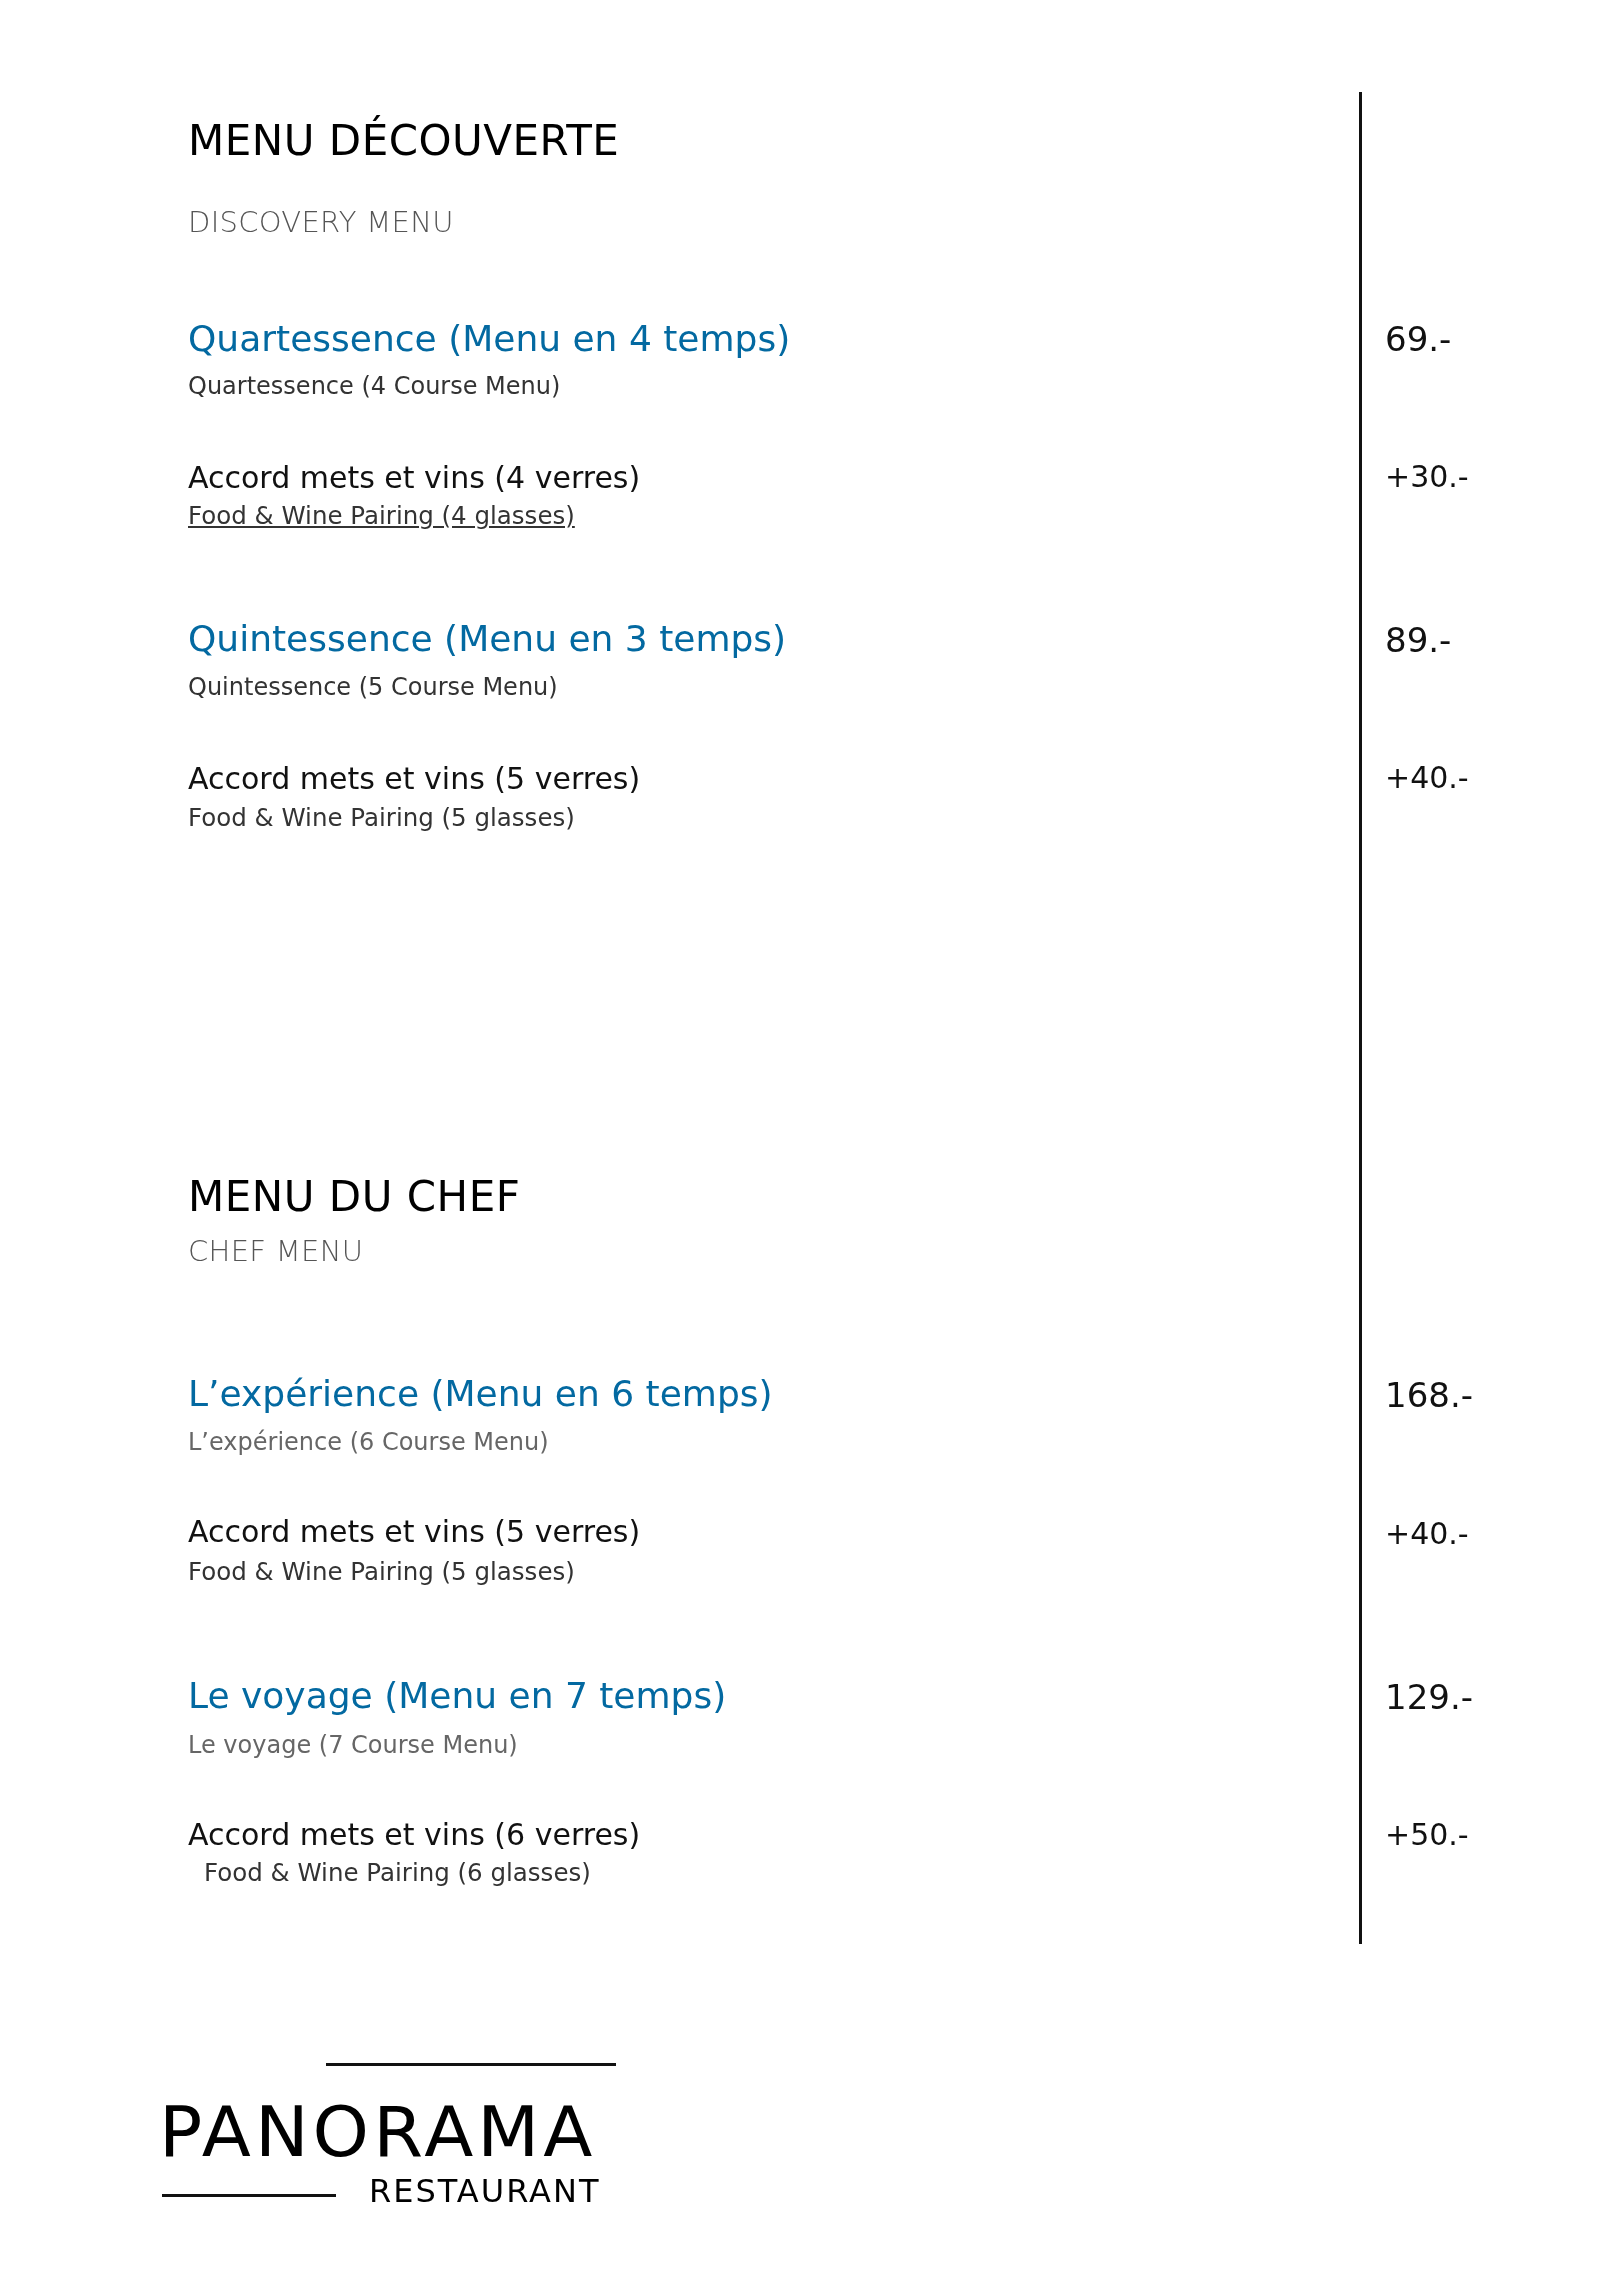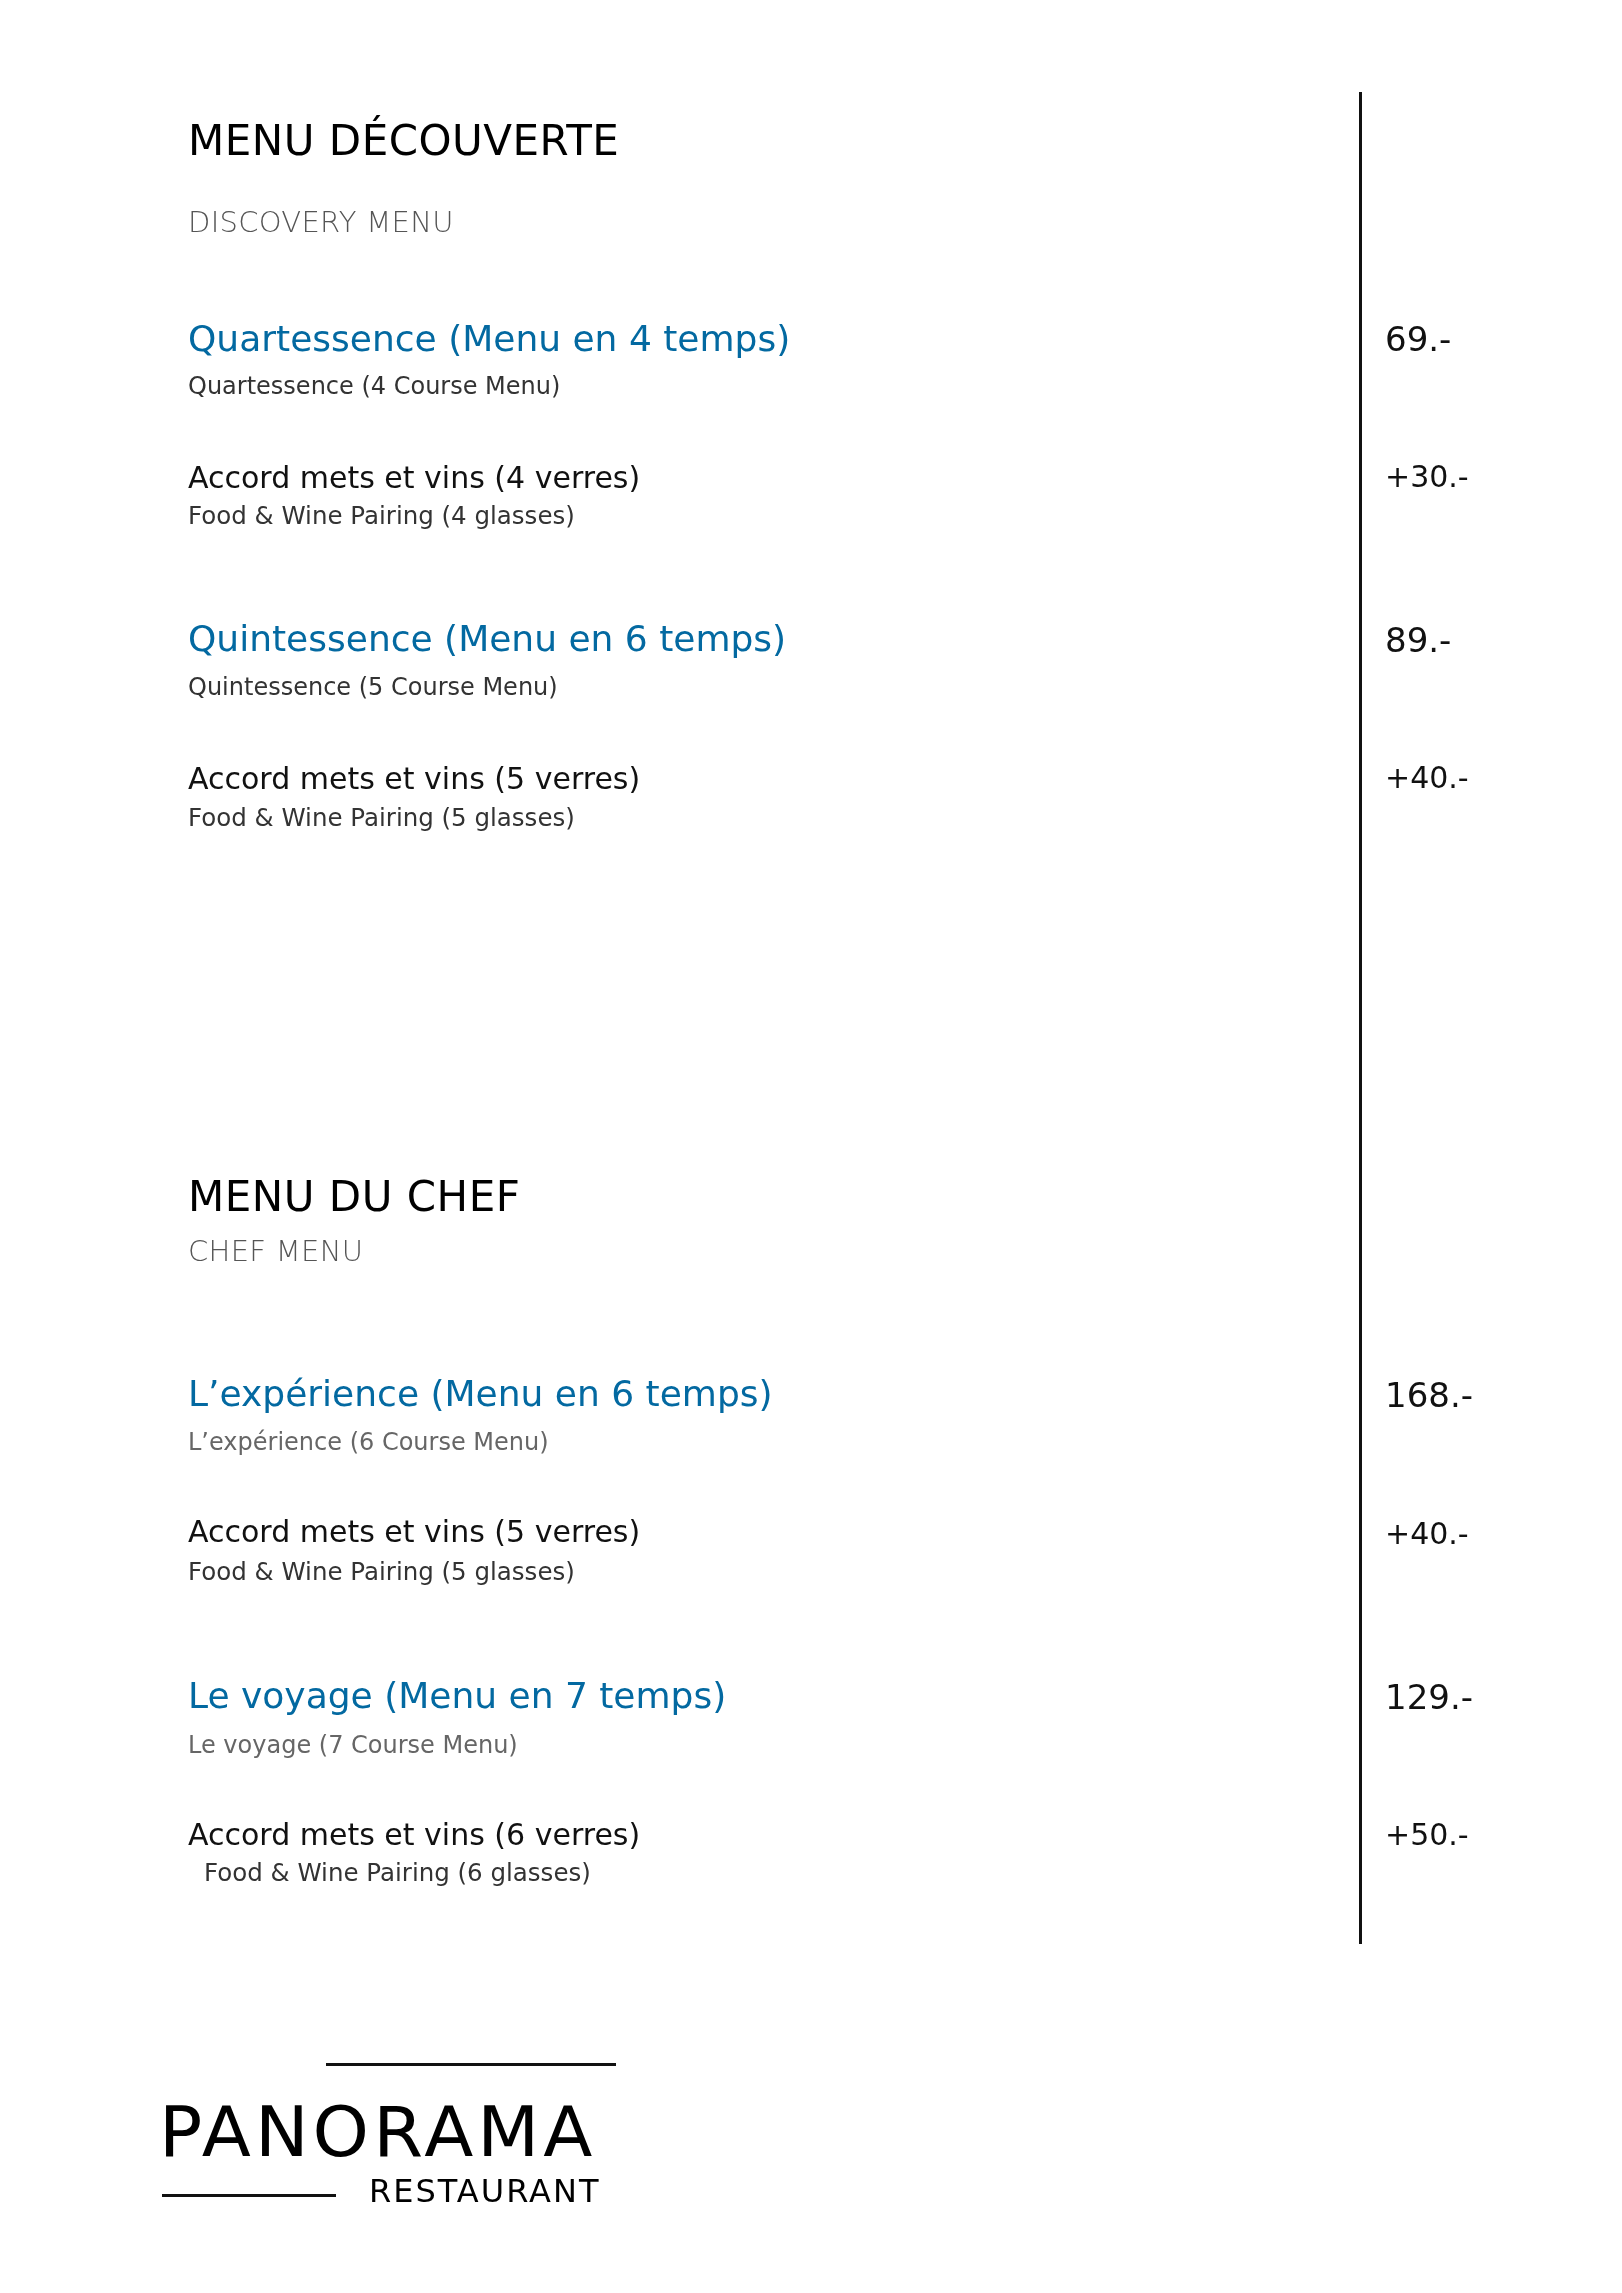--- a/index.html
+++ b/index.html
@@ -39,7 +39,7 @@
   </div>
   <div>
     <div class="abs pair-name" style="left:188px; top:463px;">Accord mets et vins (4 verres)</div>
-    <div class="abs pair-sub" style="left:188px; top:504px;">Food &amp; Wine Pairing (4 glasses)</div>
+    <div class="abs pair-sub" style="left:188px; top:504px;text-decoration:underline;">Food &amp; Wine Pairing (4 glasses)</div>
     <div class="abs price small" style="top:462px;">+30.-</div>
   </div>
 

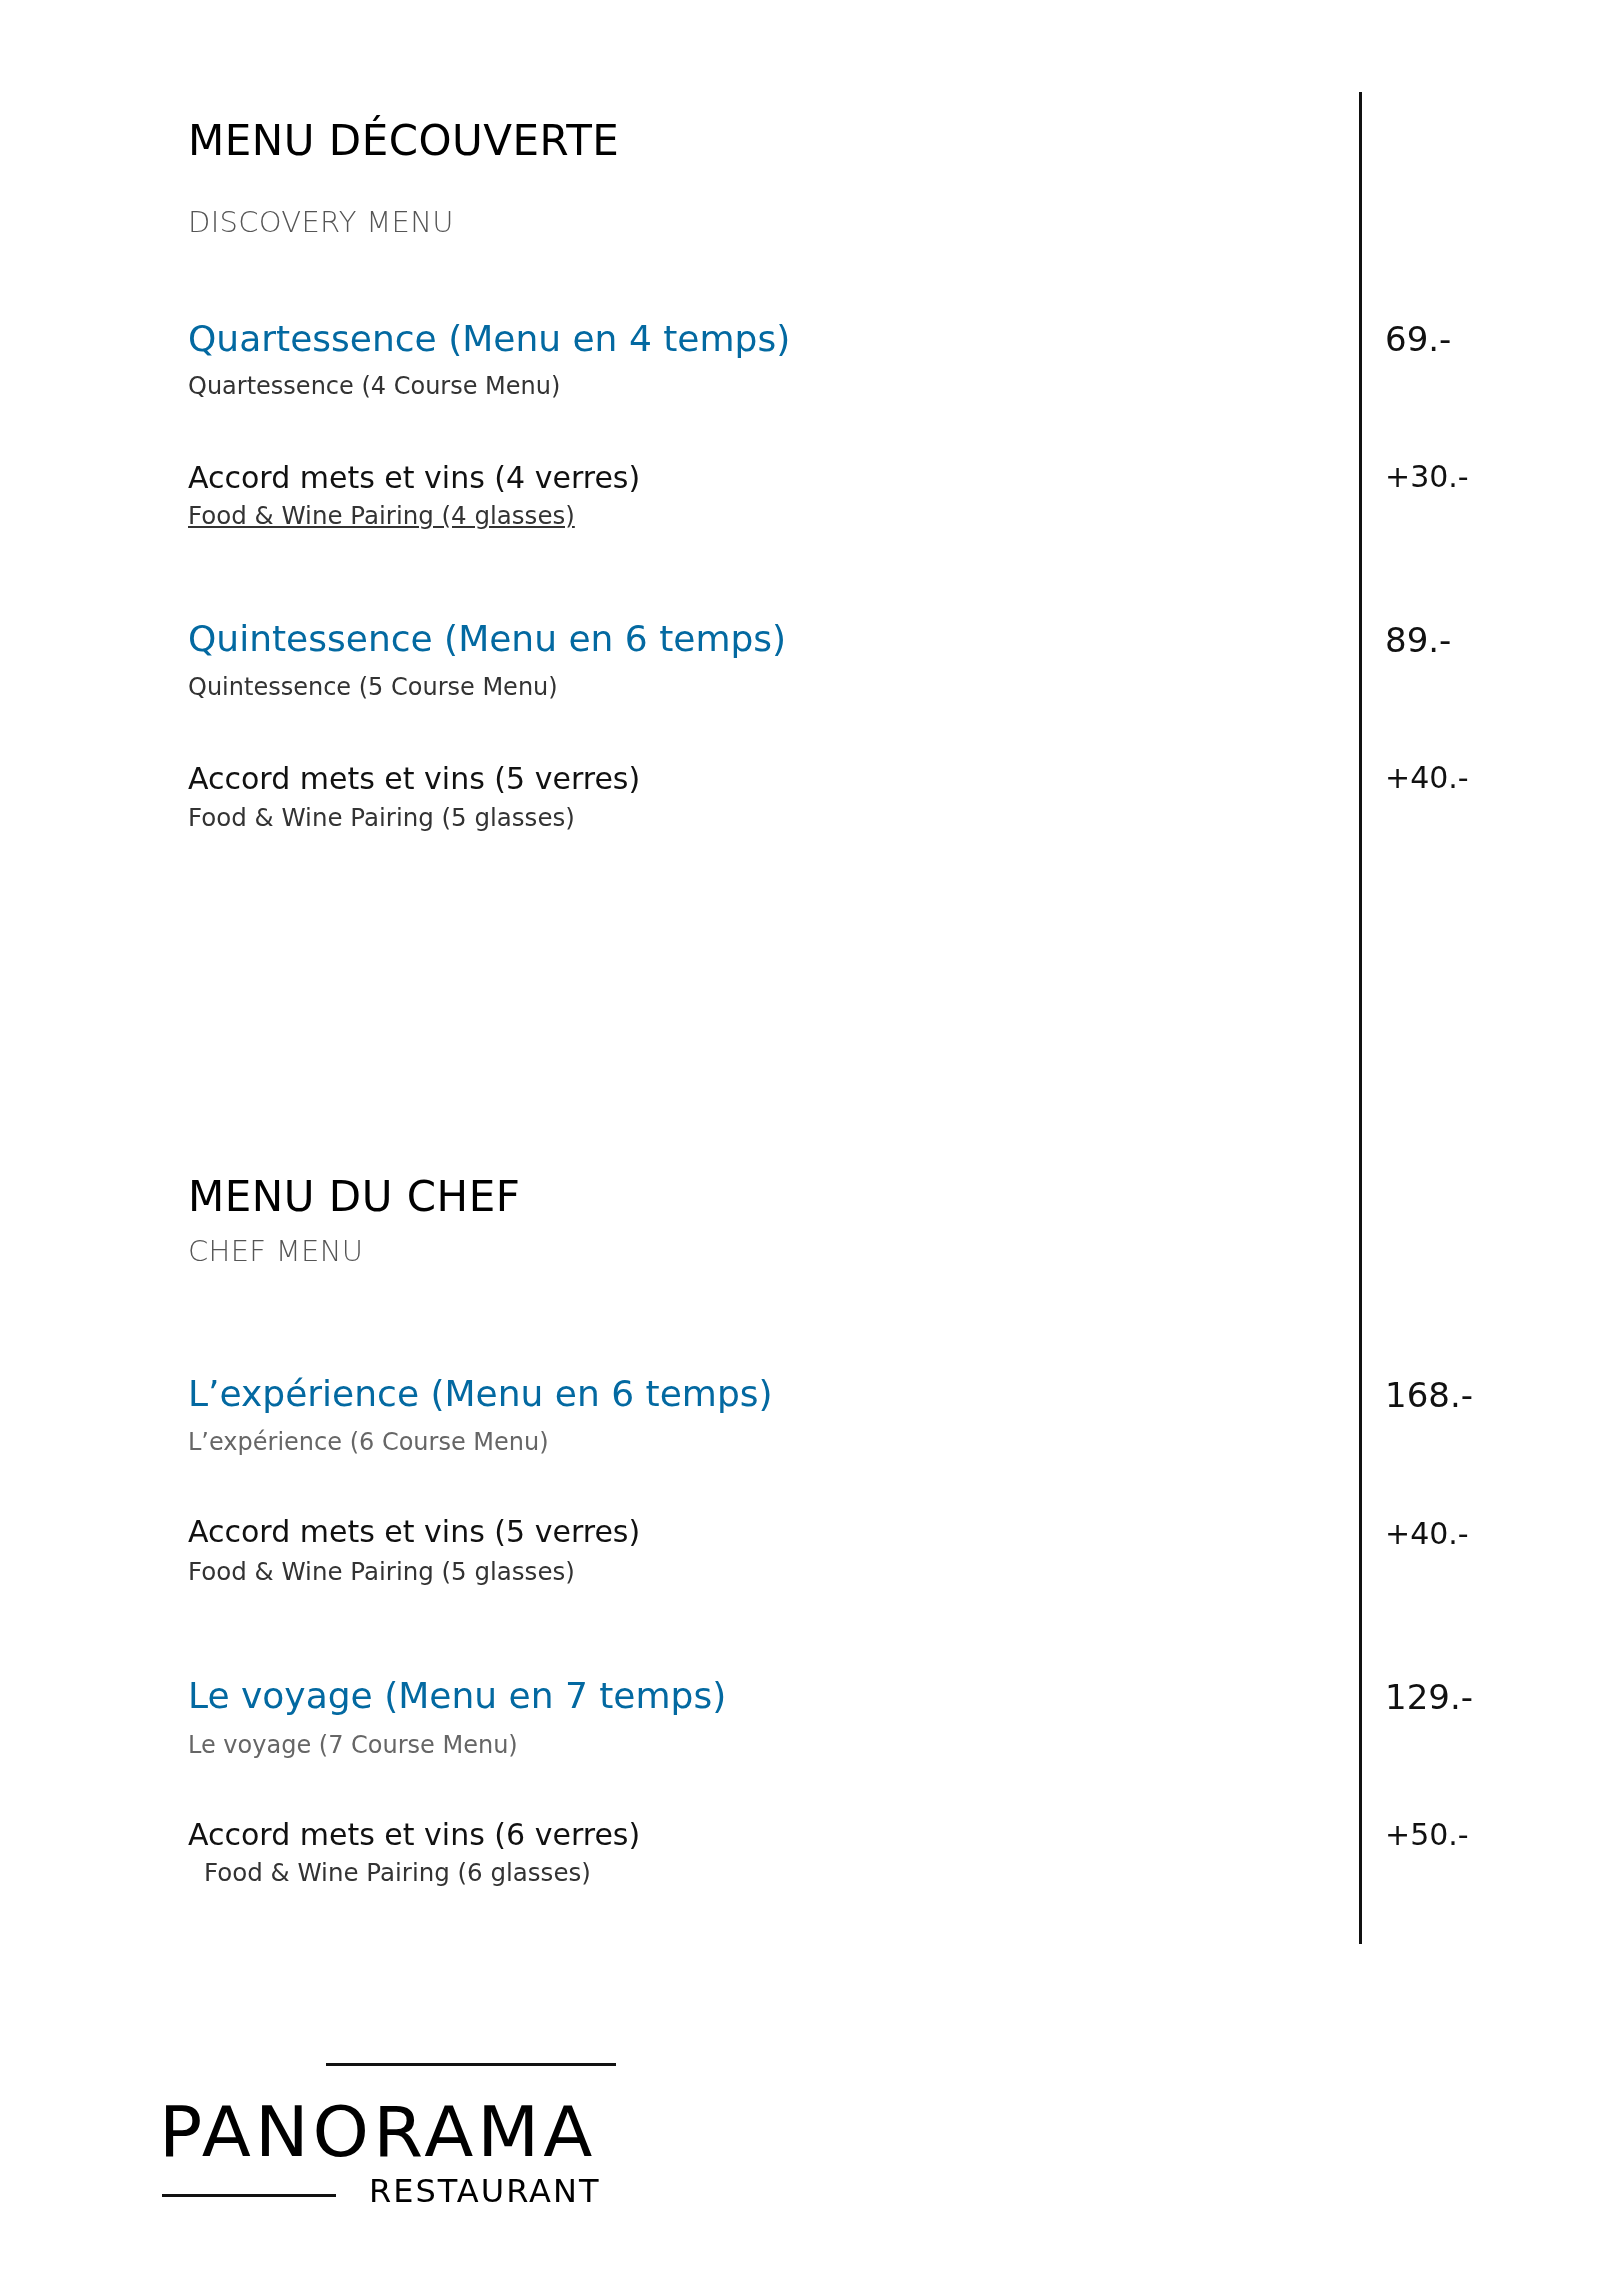--- a/index.html
+++ b/index.html
@@ -44,7 +44,7 @@
   </div>
 
   <div>
-    <div class="abs item-name" style="left:188px; top:621px;">Quintessence (Menu en 6 temps)</div>
+    <div class="abs item-name" style="left:188px; top:621px;">Quintessence (Menu en 3 temps)</div>
     <div class="abs item-sub" style="left:188px; top:675px;">Quintessence (5 Course Menu)</div>
     <div class="abs price" style="top:623px;">89.-</div>
   </div>

